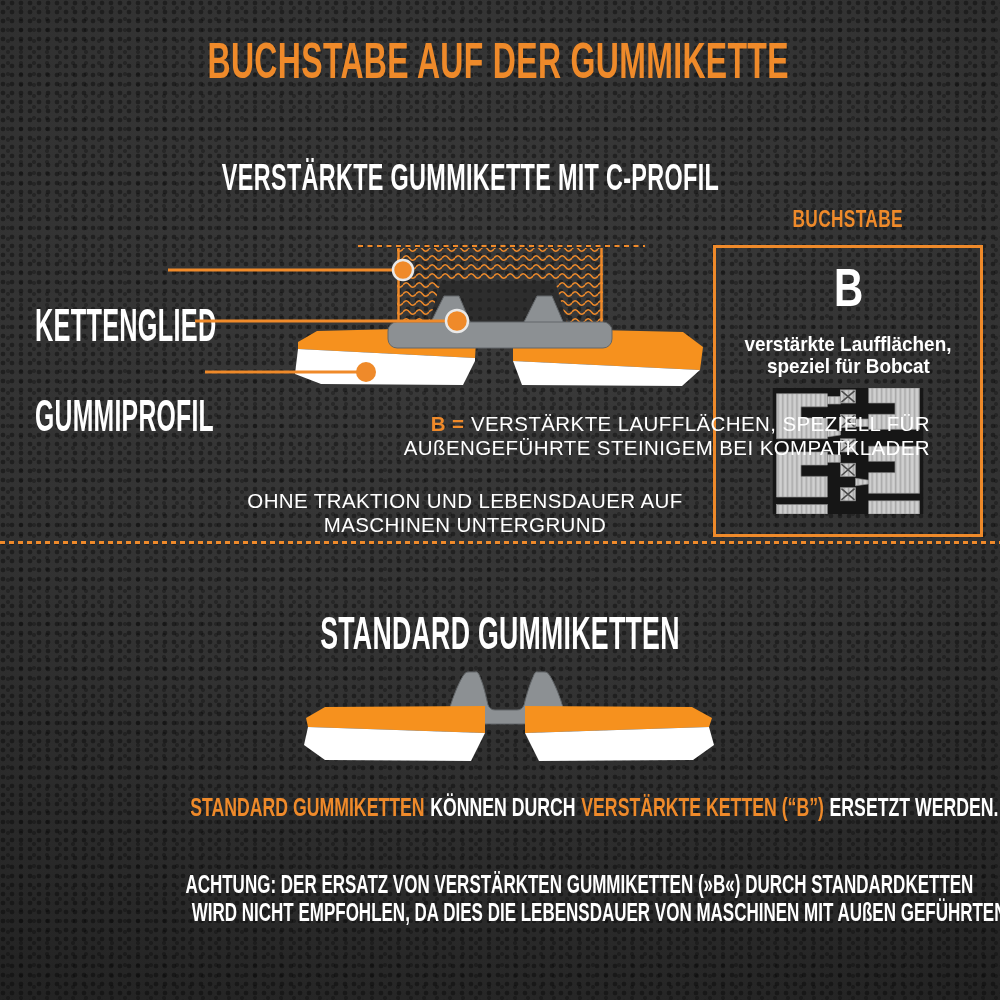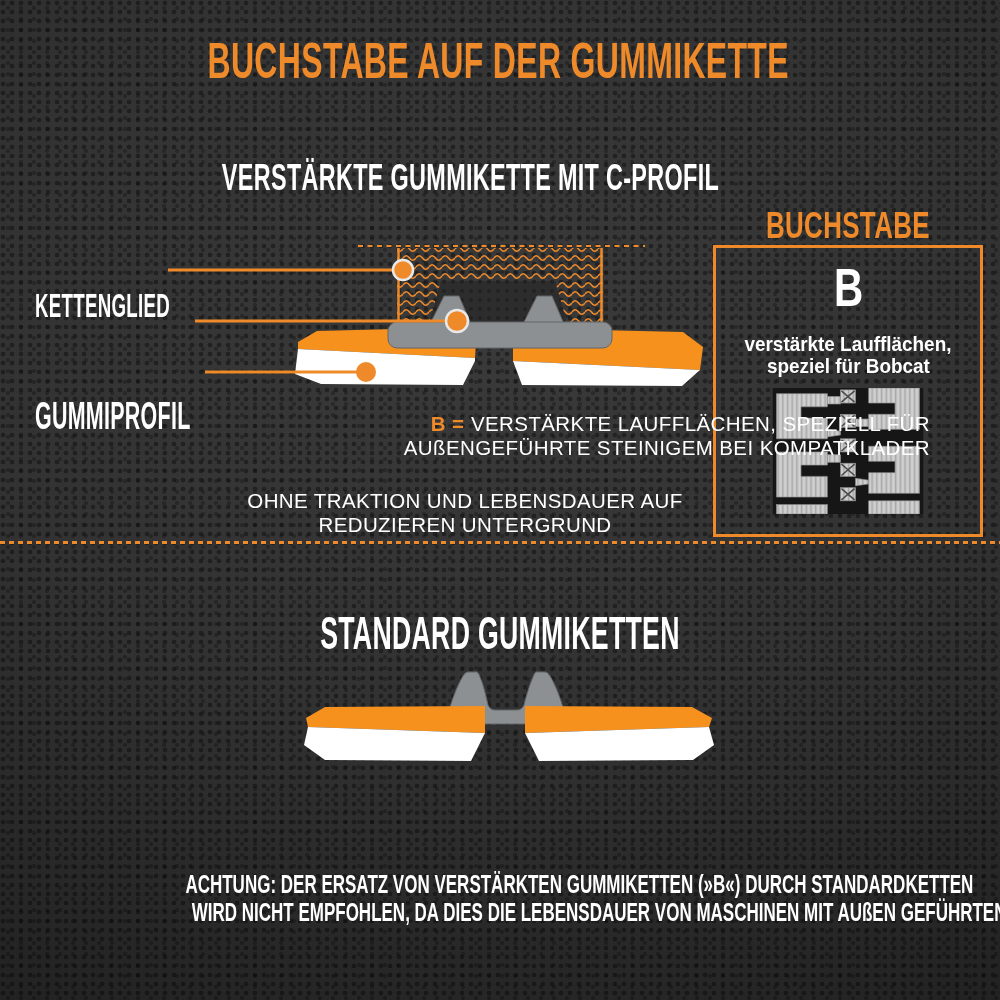--- a/index.html
+++ b/index.html
@@ -88,7 +88,7 @@
     <circle cx="366" cy="372" r="10" fill="#ef8a2a"></circle>
   </svg>
 
-  <div class="abs ctr hdr orange" style="top:206px;left:713px;width:270px;font-size:36px;line-height:1.1;">
+  <div class="abs ctr hdr orange" style="top:206px;left:713px;width:270px;font-size:24px;line-height:1.1;">
     <span class="cond" style="transform:scaleX(.72);">BUCHSTABE</span>
   </div>
 

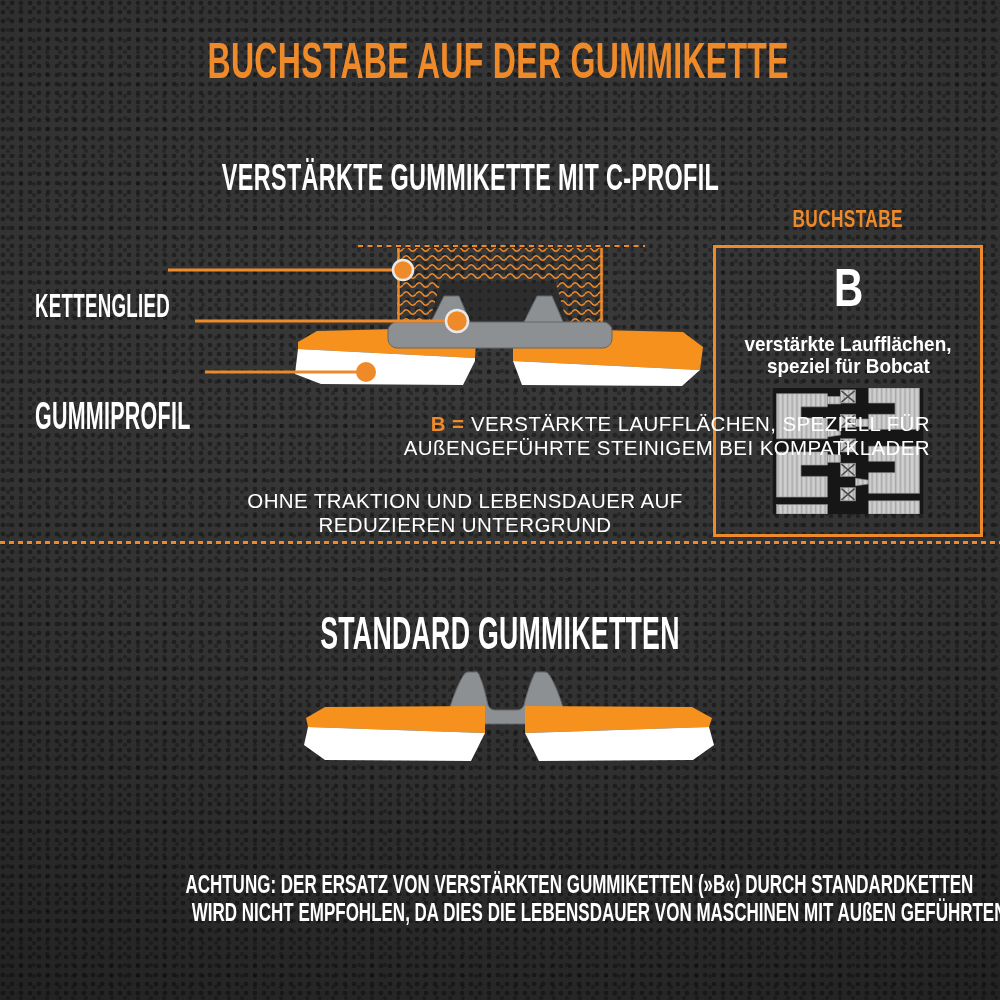--- a/index.html
+++ b/index.html
@@ -41,7 +41,7 @@
     <span class="cond" style="transform:scaleX(.65);">VERSTÄRKTE GUMMIKETTE MIT C-PROFIL</span>
   </div>
 
-  <div class="abs hdr white" style="top:288px;left:35px;font-size:34px;line-height:34px;">
+  <div class="abs hdr white" style="top:308px;left:35px;font-size:46px;line-height:34px;">
     <span class="condL" style="transform:scaleX(.55);">KETTENGLIED</span>
   </div>
   <div class="abs hdr white" style="top:355px;left:35px;font-size:39px;line-height:34px;margin-top:44px;">

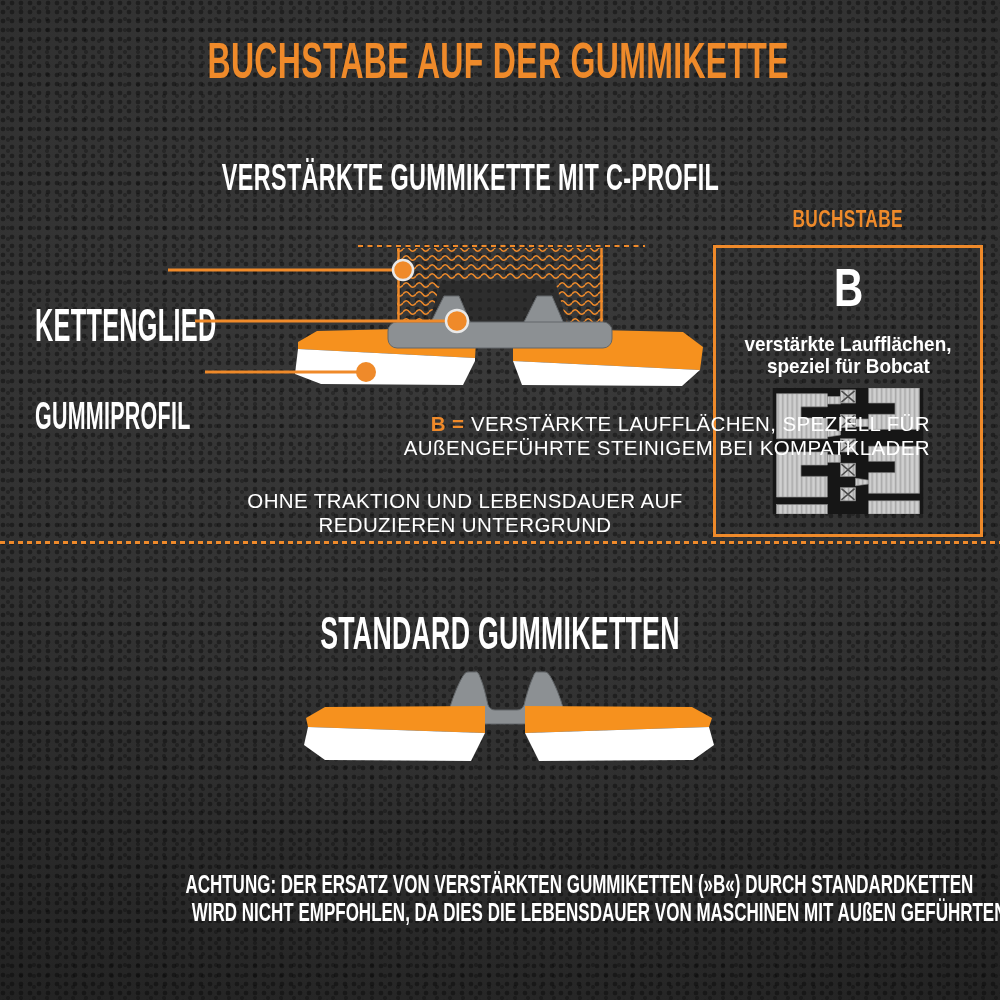--- a/index.html
+++ b/index.html
@@ -44,7 +44,7 @@
   <div class="abs hdr white" style="top:308px;left:35px;font-size:46px;line-height:34px;">
     <span class="condL" style="transform:scaleX(.55);">KETTENGLIED</span>
   </div>
-  <div class="abs hdr white" style="top:355px;left:35px;font-size:39px;line-height:34px;margin-top:44px;">
+  <div class="abs hdr white" style="top:355px;left:35px;font-size:45px;line-height:34px;margin-top:44px;">
     <span class="condL" style="transform:scaleX(.55);">GUMMIPROFIL</span>
   </div>
 

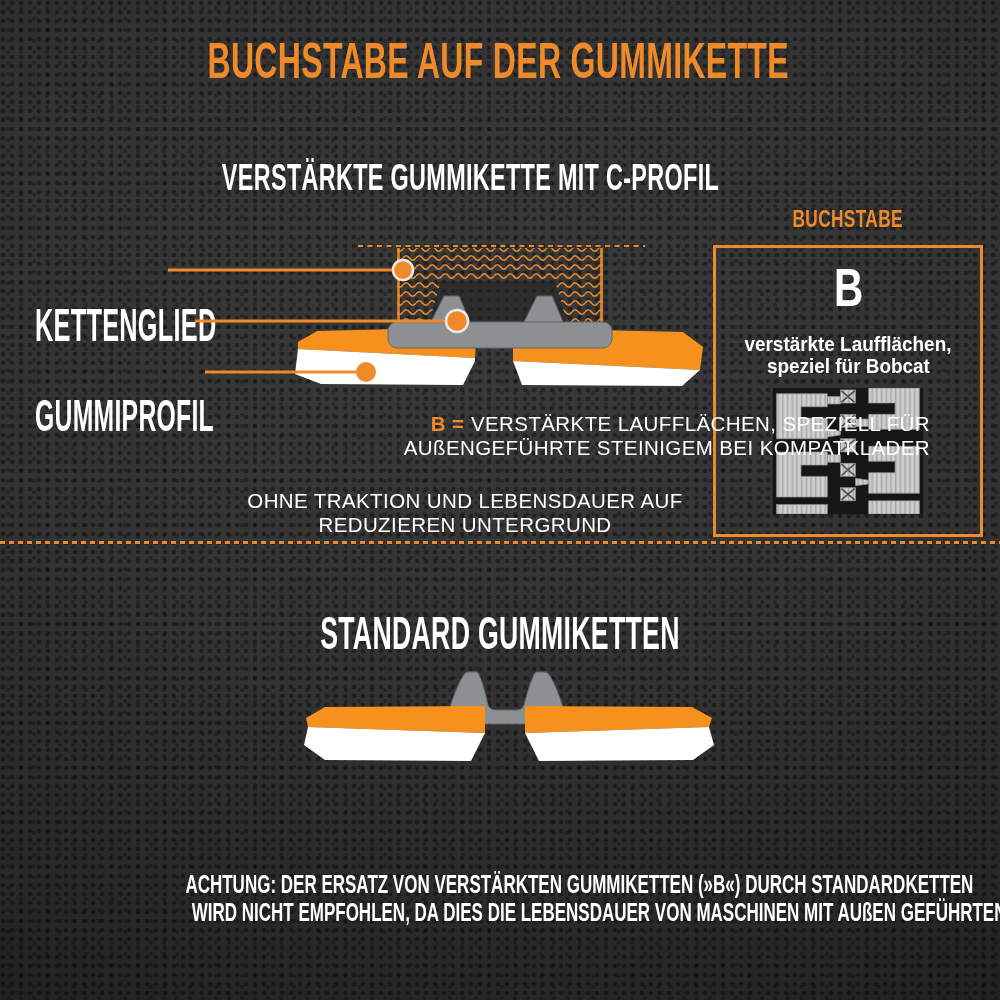--- a/index.html
+++ b/index.html
@@ -143,7 +143,7 @@
   </div>
   <div class="abs ctr midtxt" style="top:489px;left:0;width:930px;">
     <div>OHNE TRAKTION UND LEBENSDAUER AUF</div>
-    <div>REDUZIEREN UNTERGRUND</div>
+    <div>MASCHINEN UNTERGRUND</div>
   </div>
 
   <div class="abs divider" style="top:541px;left:0;width:1000px;"></div>

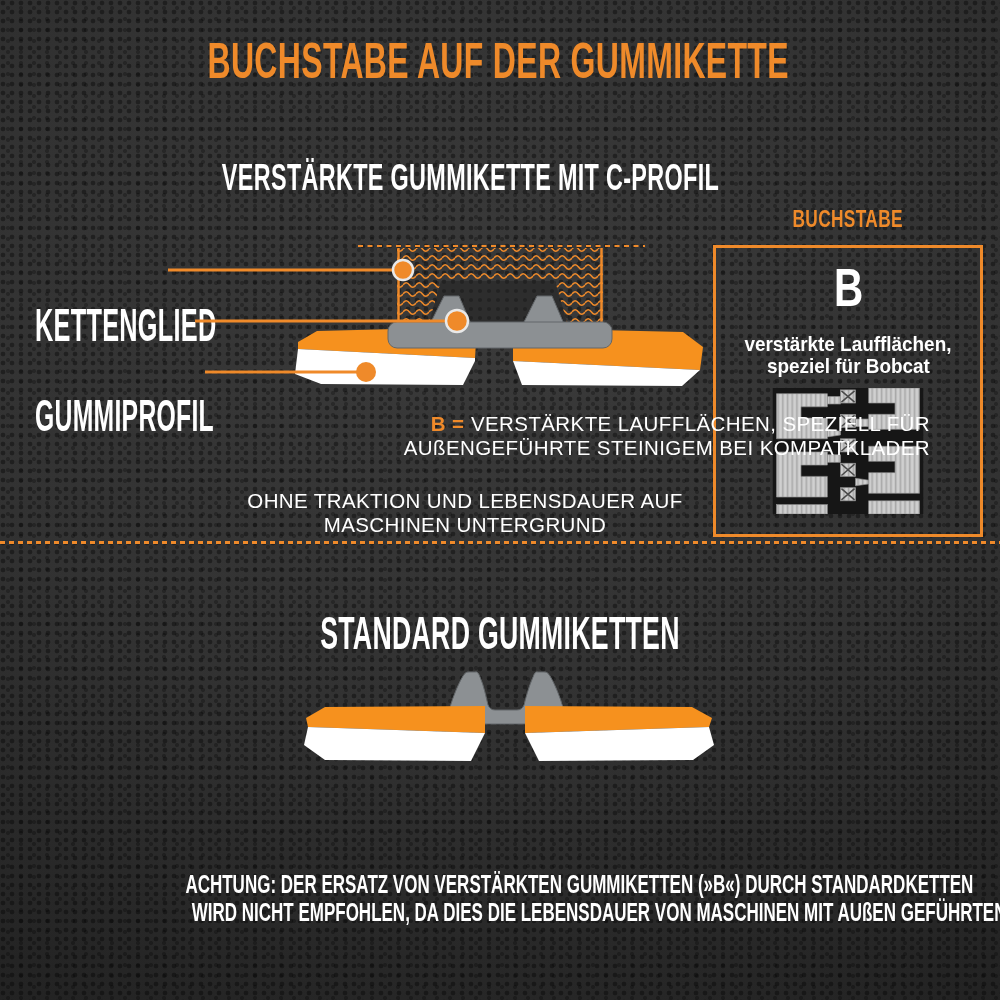--- a/index.html
+++ b/index.html
@@ -171,6 +171,11 @@
   </svg>
 
   <div class="abs ctr foot" style="top:792px;left:0;width:1000px;">
+    <div>
+      <span class="cond" style="transform:scaleX(.68);">
+        <span class="seg orange">STANDARD GUMMIKETTEN</span><span class="seg white">KÖNNEN DURCH</span><span class="seg orange">VERSTÄRKTE KETTEN (“B”)</span><span class="seg white">ERSETZT WERDEN.</span>
+      </span>
+    </div>
   </div>
 
   <div class="abs ctr warn" style="top:871px;left:0;width:852px;">

